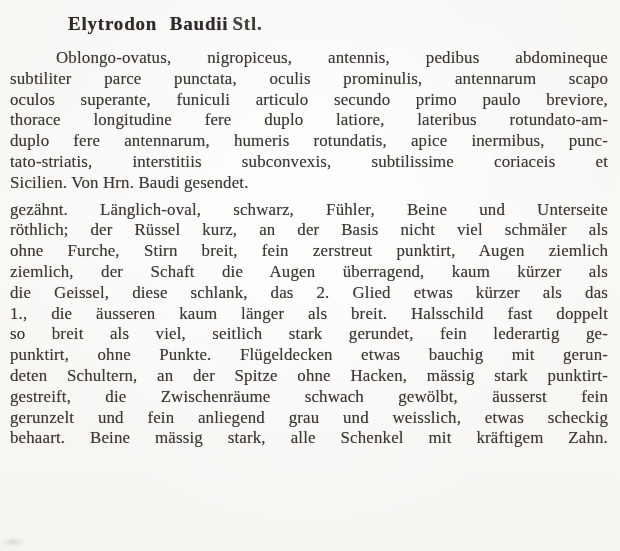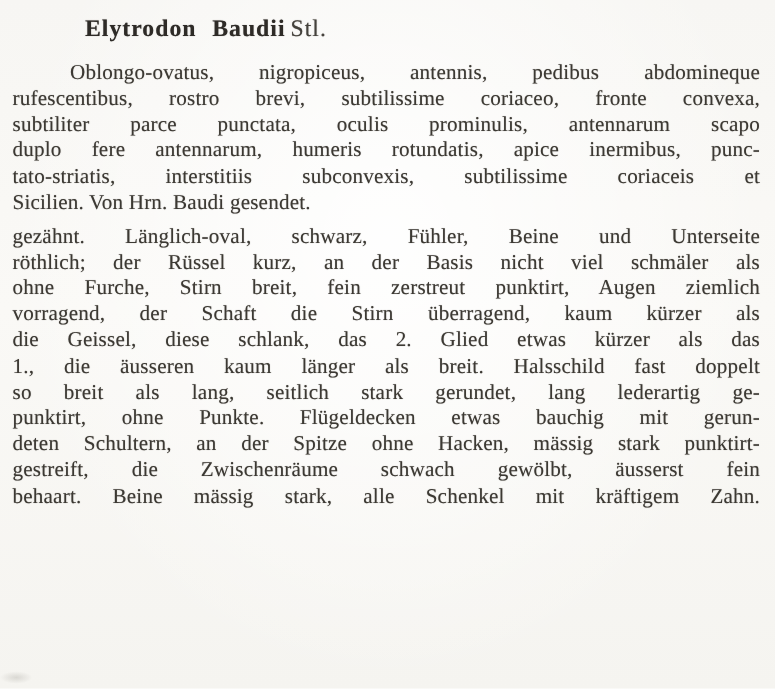--- a/index.html
+++ b/index.html
@@ -36,7 +36,7 @@
     color: #2e2b27;
   }
   .title-author {
-    font-weight: normal;
+    font-weight: bold;
     color: #45423c;
     margin-left: 4px;
     margin-top: 36px;

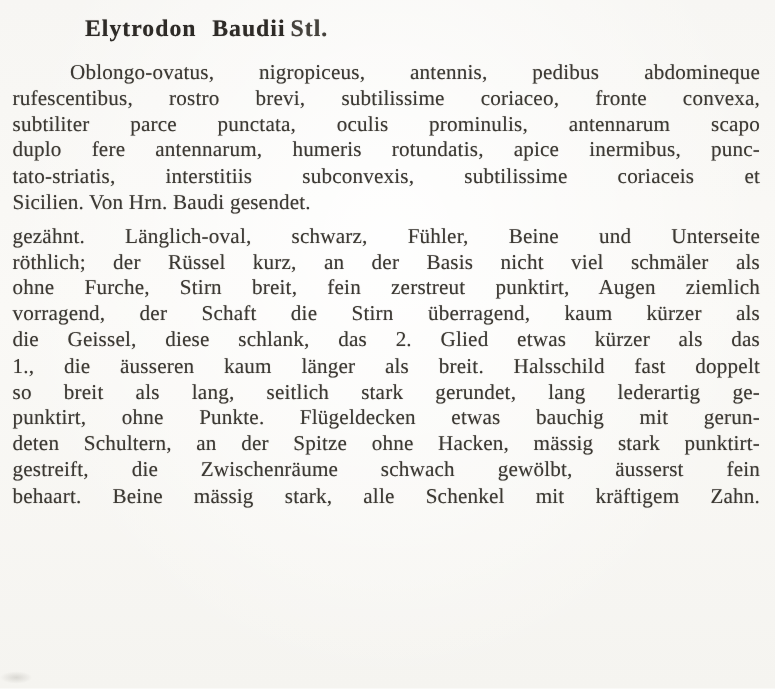--- a/index.html
+++ b/index.html
@@ -86,7 +86,6 @@
 
   <div class="para latin">
     <div class="line first">Oblongo-ovatus, nigropiceus, antennis, pedibus abdomineque</div>
-    <div class="line">rufescentibus, rostro brevi, subtilissime coriaceo, fronte convexa,</div>
     <div class="line">subtiliter parce punctata, oculis prominulis, antennarum scapo</div>
     <div class="line">duplo fere antennarum, humeris rotundatis, apice inermibus, punc-</div>
     <div class="line">tato-striatis, interstitiis subconvexis, subtilissime coriaceis et</div>

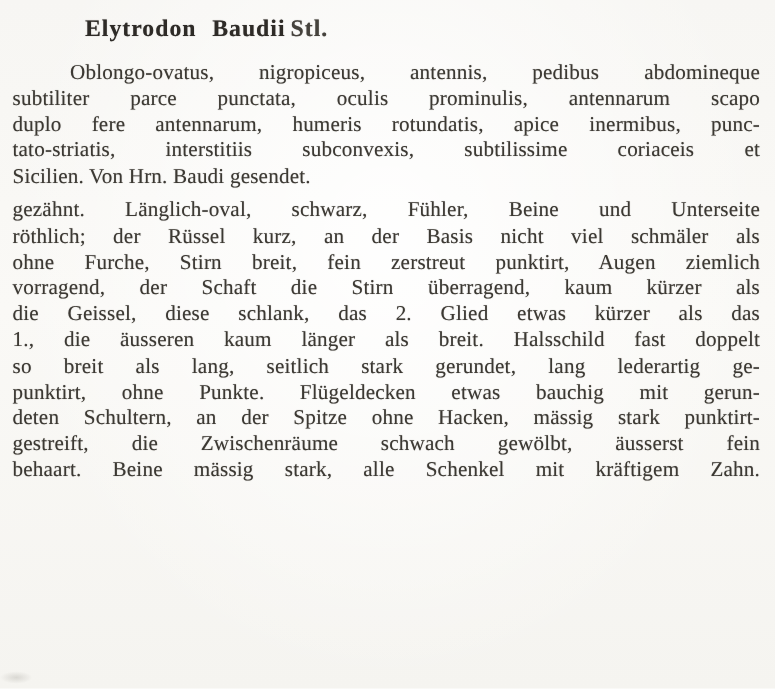--- a/index.html
+++ b/index.html
@@ -87,6 +87,7 @@
   <div class="para latin">
     <div class="line first">Oblongo-ovatus, nigropiceus, antennis, pedibus abdomineque</div>
     <div class="line">subtiliter parce punctata, oculis prominulis, antennarum scapo</div>
+    <div class="line">oculos superante, funiculi articulo secundo primo paulo breviore,</div>
     <div class="line">duplo fere antennarum, humeris rotundatis, apice inermibus, punc-</div>
     <div class="line">tato-striatis, interstitiis subconvexis, subtilissime coriaceis et</div>
     <div class="line last">Sicilien.  Von Hrn. Baudi gesendet.</div>

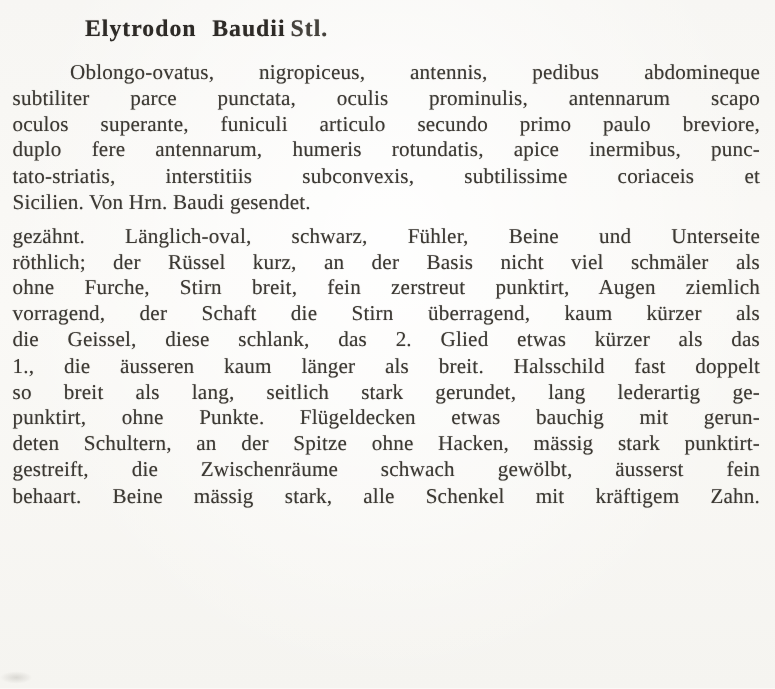--- a/index.html
+++ b/index.html
@@ -88,6 +88,7 @@
     <div class="line first">Oblongo-ovatus, nigropiceus, antennis, pedibus abdomineque</div>
     <div class="line">subtiliter parce punctata, oculis prominulis, antennarum scapo</div>
     <div class="line">oculos superante, funiculi articulo secundo primo paulo breviore,</div>
+    <div class="line">thorace longitudine fere duplo latiore, lateribus rotundato-am-</div>
     <div class="line">duplo fere antennarum, humeris rotundatis, apice inermibus, punc-</div>
     <div class="line">tato-striatis, interstitiis subconvexis, subtilissime coriaceis et</div>
     <div class="line last">Sicilien.  Von Hrn. Baudi gesendet.</div>

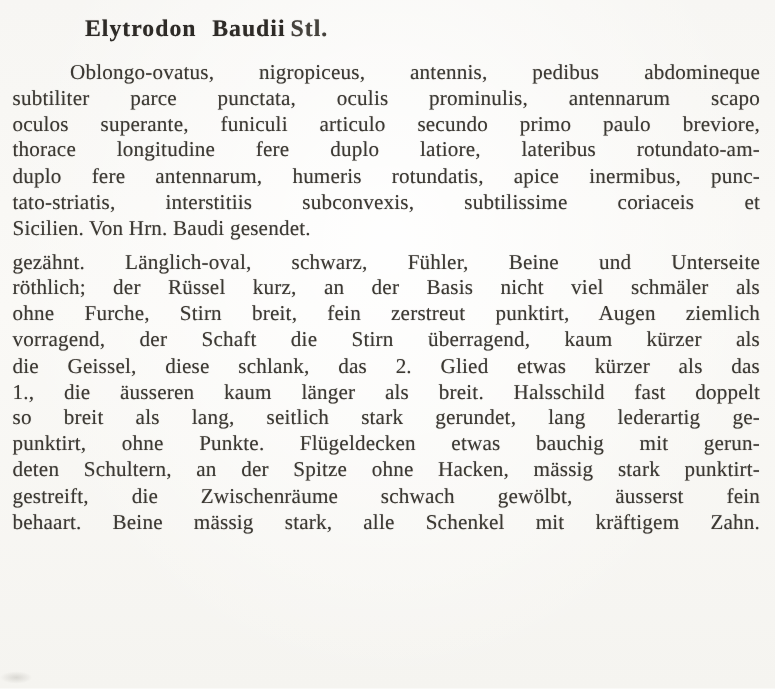--- a/index.html
+++ b/index.html
@@ -98,7 +98,7 @@
     <div class="line">gezähnt.  Länglich-oval, schwarz, Fühler, Beine und Unterseite</div>
     <div class="line">röthlich; der Rüssel kurz, an der Basis nicht viel schmäler als</div>
     <div class="line">ohne Furche, Stirn breit, fein zerstreut punktirt, Augen ziemlich</div>
-    <div class="line">vorragend, der Schaft die Stirn überragend, kaum kürzer als</div>
+    <div class="line">ziemlich, der Schaft die Augen überragend, kaum kürzer als</div>
     <div class="line">die Geissel, diese schlank, das 2. Glied etwas kürzer als das</div>
     <div class="line">1., die äusseren kaum länger als breit.  Halsschild fast doppelt</div>
     <div class="line">so breit als lang, seitlich stark gerundet, lang lederartig ge-</div>

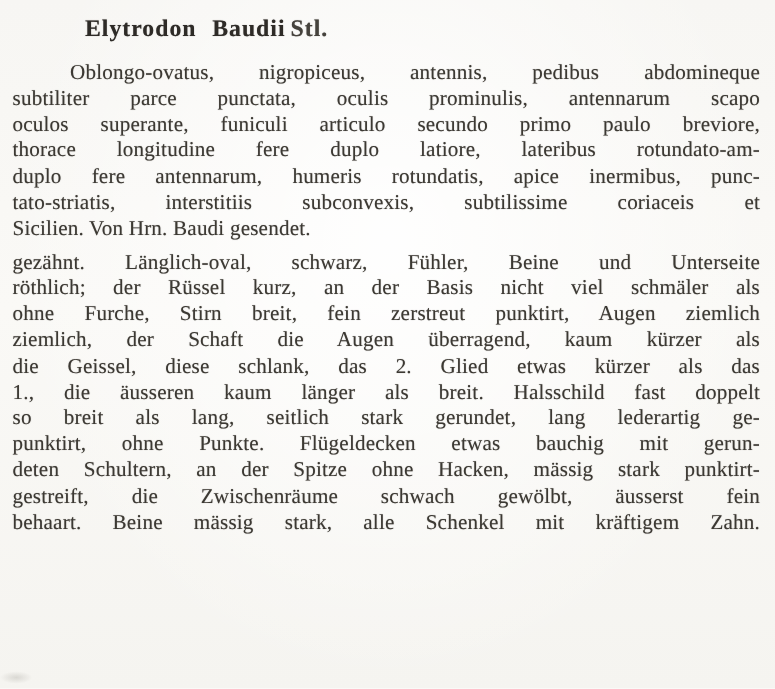--- a/index.html
+++ b/index.html
@@ -101,7 +101,7 @@
     <div class="line">ziemlich, der Schaft die Augen überragend, kaum kürzer als</div>
     <div class="line">die Geissel, diese schlank, das 2. Glied etwas kürzer als das</div>
     <div class="line">1., die äusseren kaum länger als breit.  Halsschild fast doppelt</div>
-    <div class="line">so breit als lang, seitlich stark gerundet, lang lederartig ge-</div>
+    <div class="line">so breit als viel, seitlich stark gerundet, fein lederartig ge-</div>
     <div class="line">punktirt, ohne Punkte.  Flügeldecken etwas bauchig mit gerun-</div>
     <div class="line">deten Schultern, an der Spitze ohne Hacken, mässig stark punktirt-</div>
     <div class="line">gestreift, die Zwischenräume schwach gewölbt, äusserst fein</div>

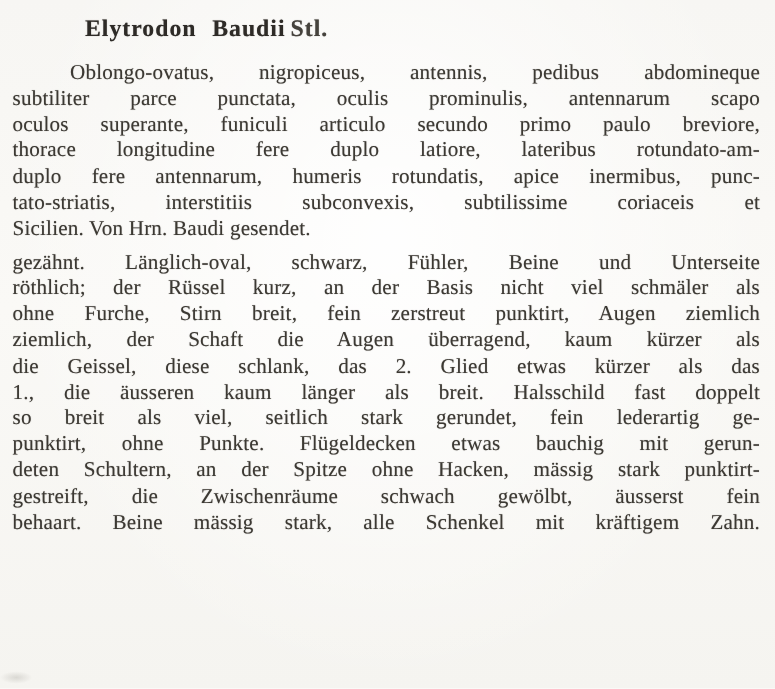--- a/index.html
+++ b/index.html
@@ -105,6 +105,7 @@
     <div class="line">punktirt, ohne Punkte.  Flügeldecken etwas bauchig mit gerun-</div>
     <div class="line">deten Schultern, an der Spitze ohne Hacken, mässig stark punktirt-</div>
     <div class="line">gestreift, die Zwischenräume schwach gewölbt, äusserst fein</div>
+    <div class="line">gerunzelt und fein anliegend grau und weisslich, etwas scheckig</div>
     <div class="line">behaart.  Beine mässig stark, alle Schenkel mit kräftigem Zahn.</div>
   </div>
 

